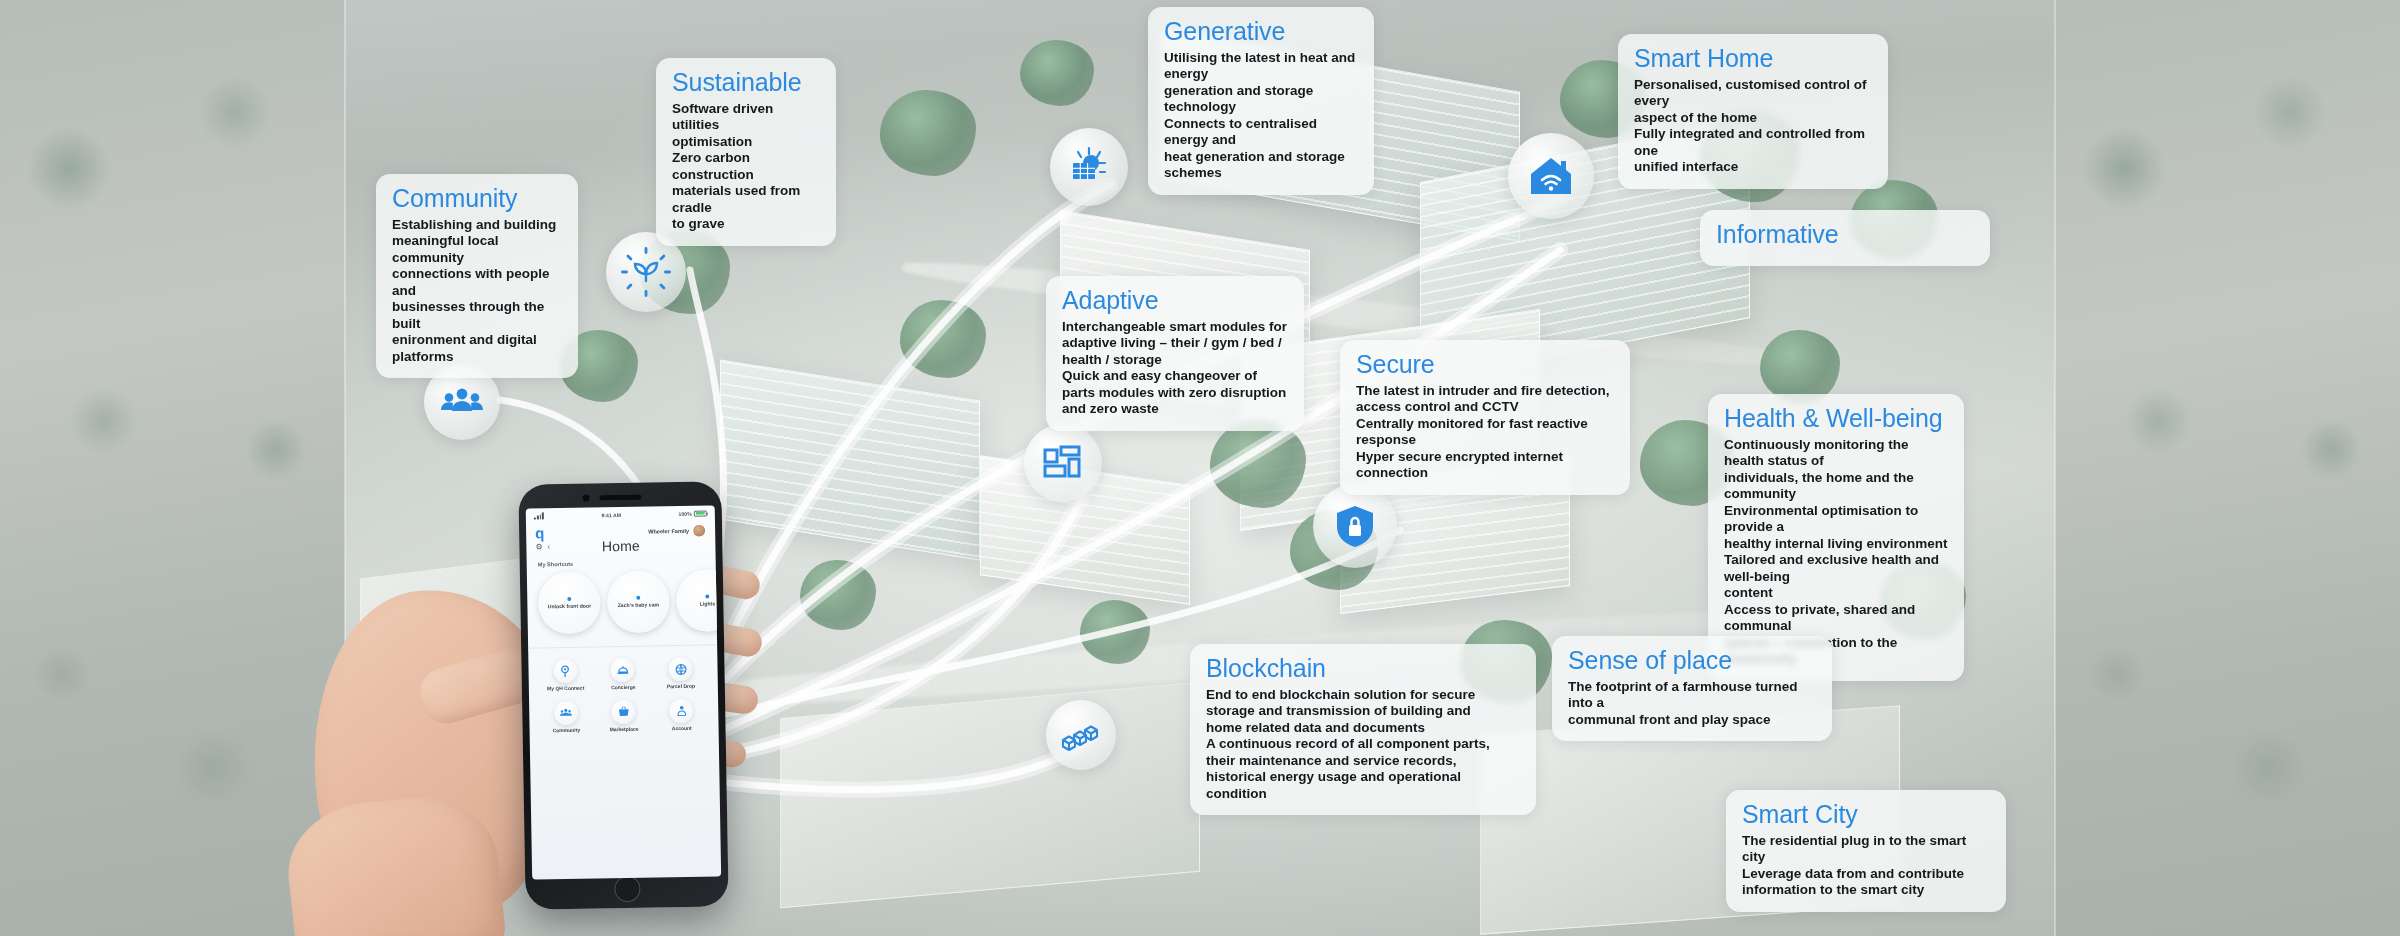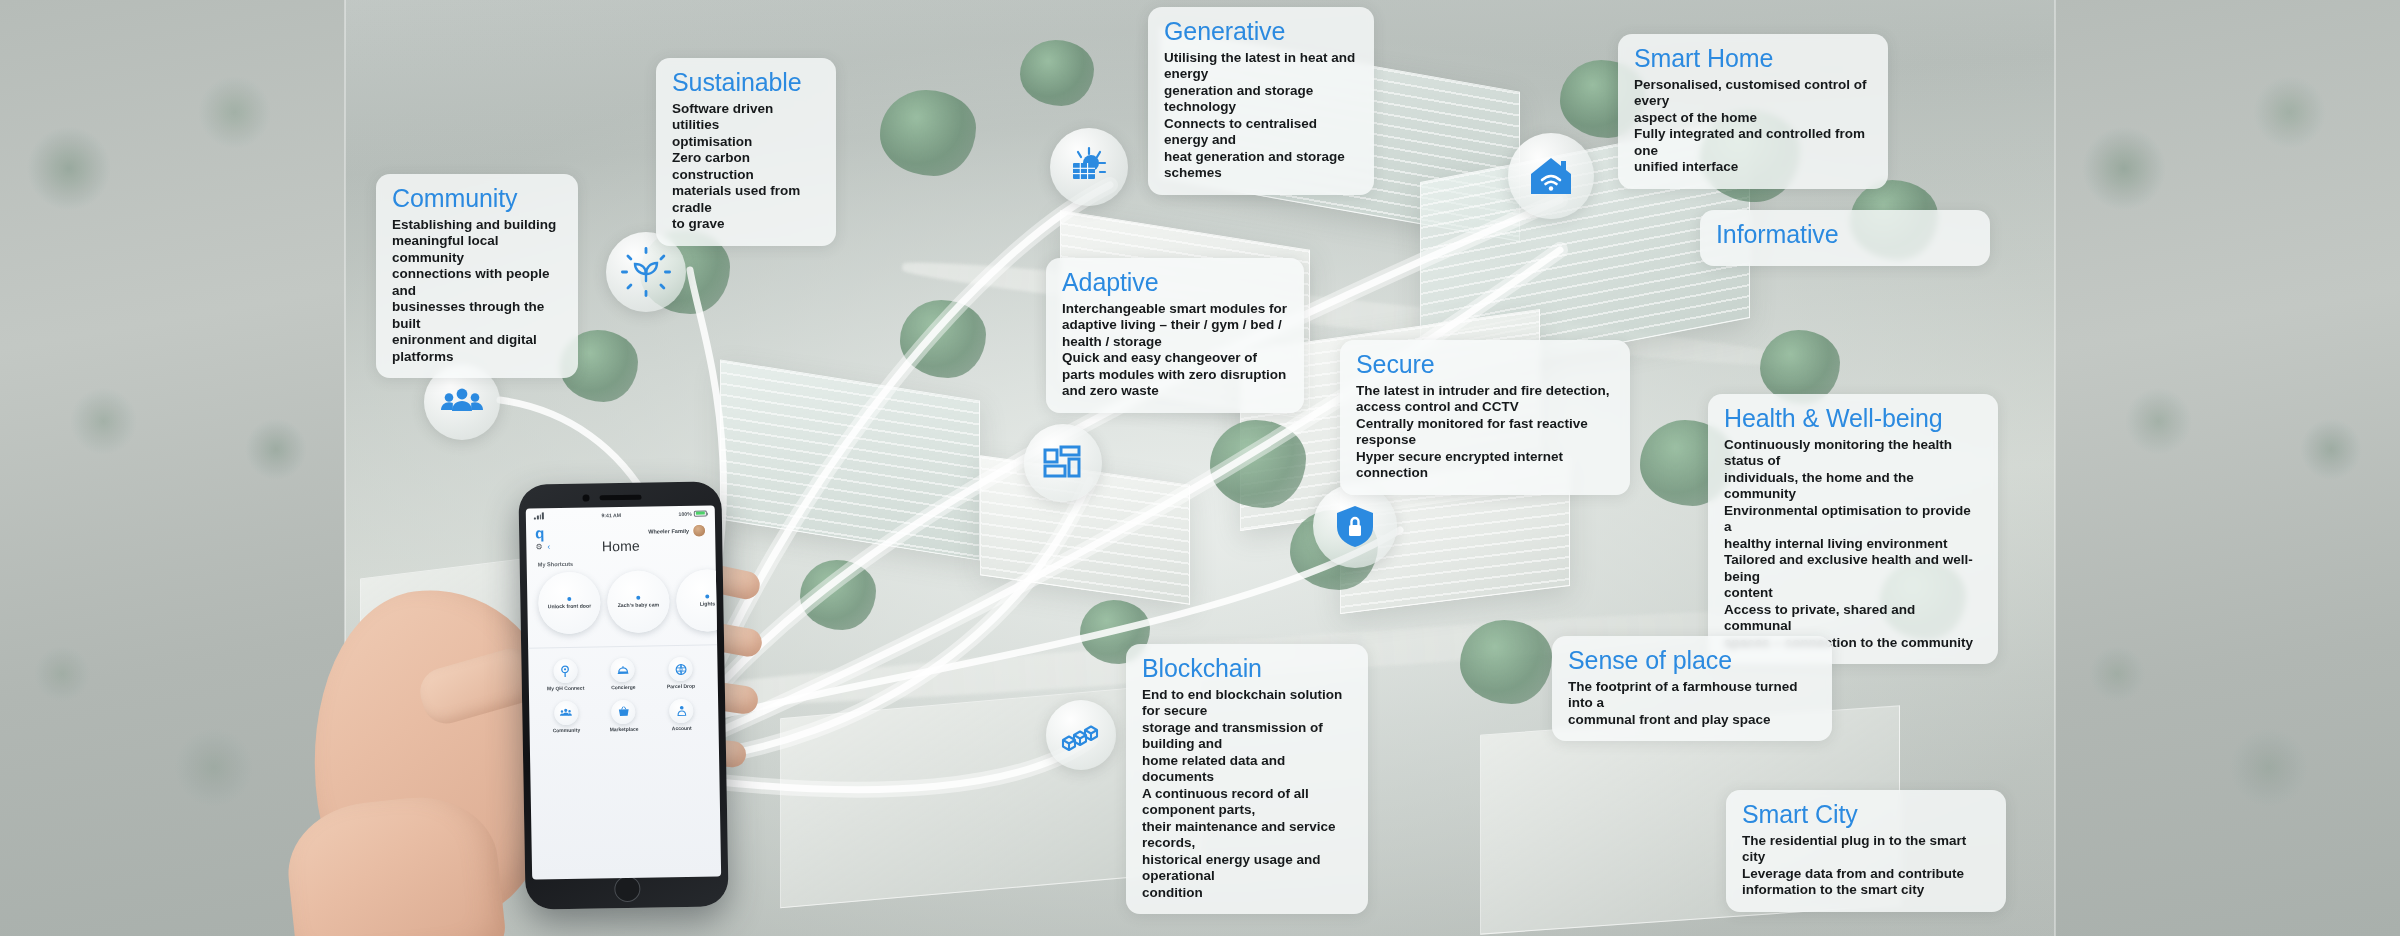--- a/index.html
+++ b/index.html
@@ -436,7 +436,7 @@
     </div>
   </div>
 
-  <div class="card" style="left:1046px;top:258px;width:258px">
+  <div class="card" style="left:1046px;top:276px;width:258px">
     <div class="title">Adaptive</div>
     <div class="body">
       <span class="ln">Interchangeable smart modules for</span>

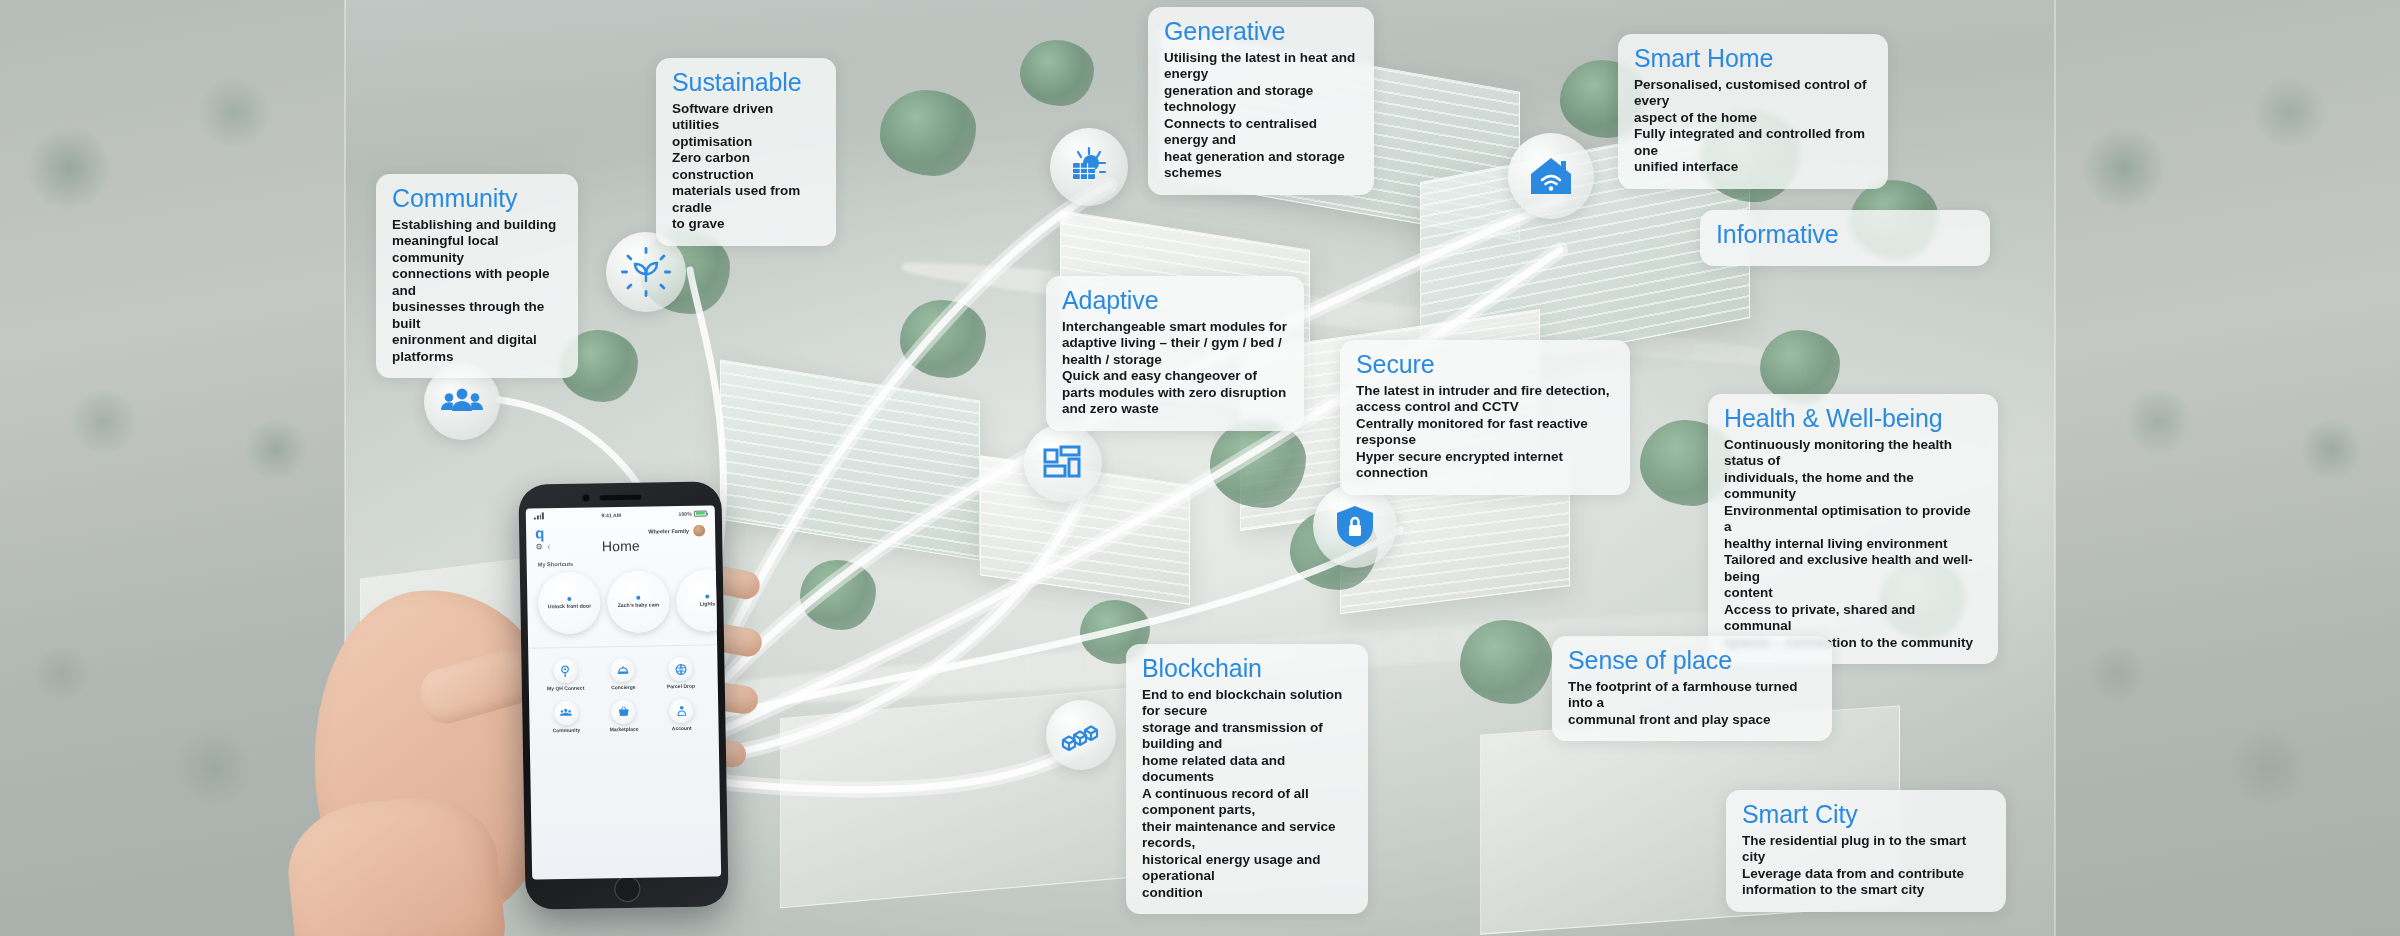--- a/index.html
+++ b/index.html
@@ -462,7 +462,7 @@
     </div>
   </div>
 
-  <div class="card" style="left:1708px;top:394px;width:290px">
+  <div class="card" style="left:1708px;top:394px;width:256px">
     <div class="title">Health &amp; Well-being</div>
     <div class="body">
       <span class="ln">Continuously monitoring the health status of</span>

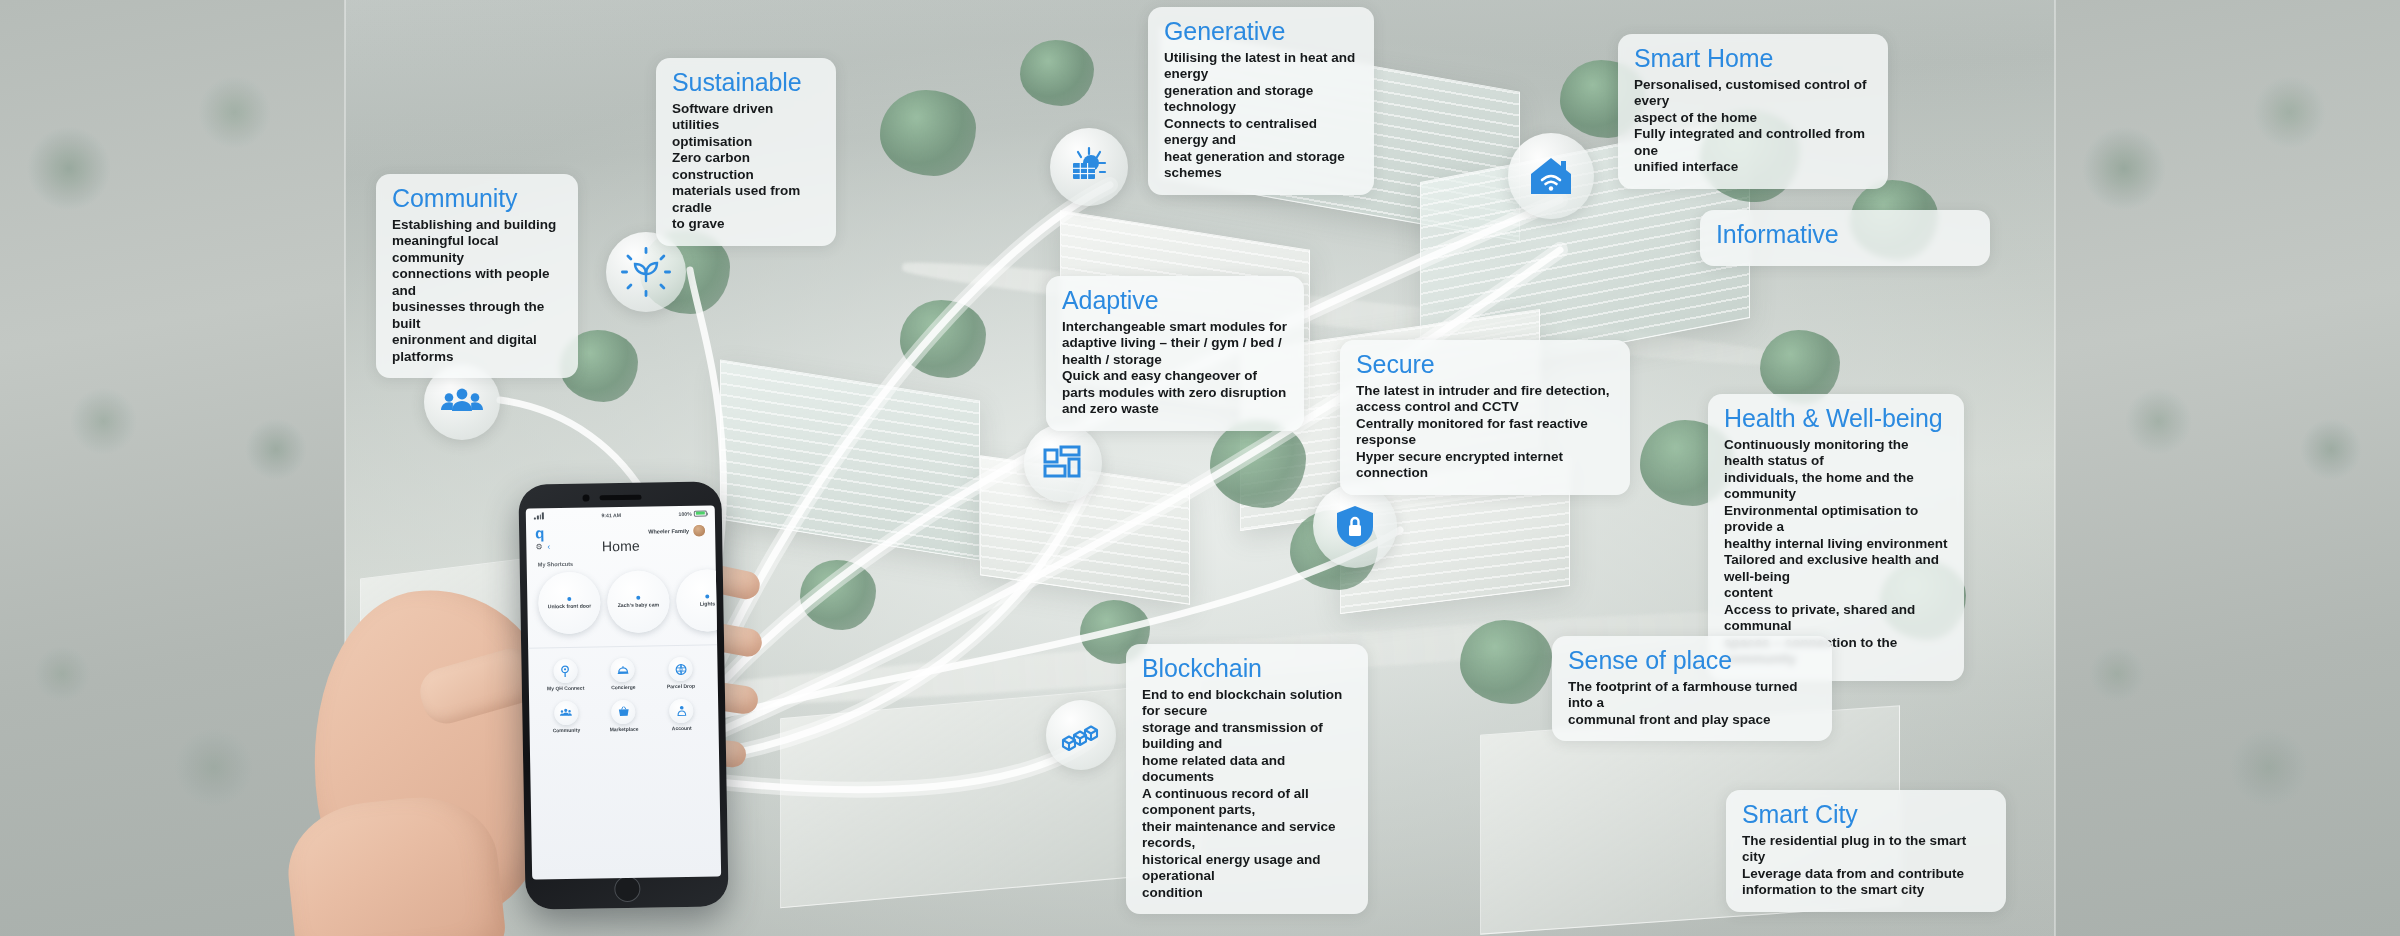--- a/index.html
+++ b/index.html
@@ -476,7 +476,7 @@
     </div>
   </div>
 
-  <div class="card" style="left:1126px;top:644px;width:242px">
+  <div class="card" style="left:1190px;top:644px;width:346px">
     <div class="title">Blockchain</div>
     <div class="body">
       <span class="ln">End to end blockchain solution for secure</span>

